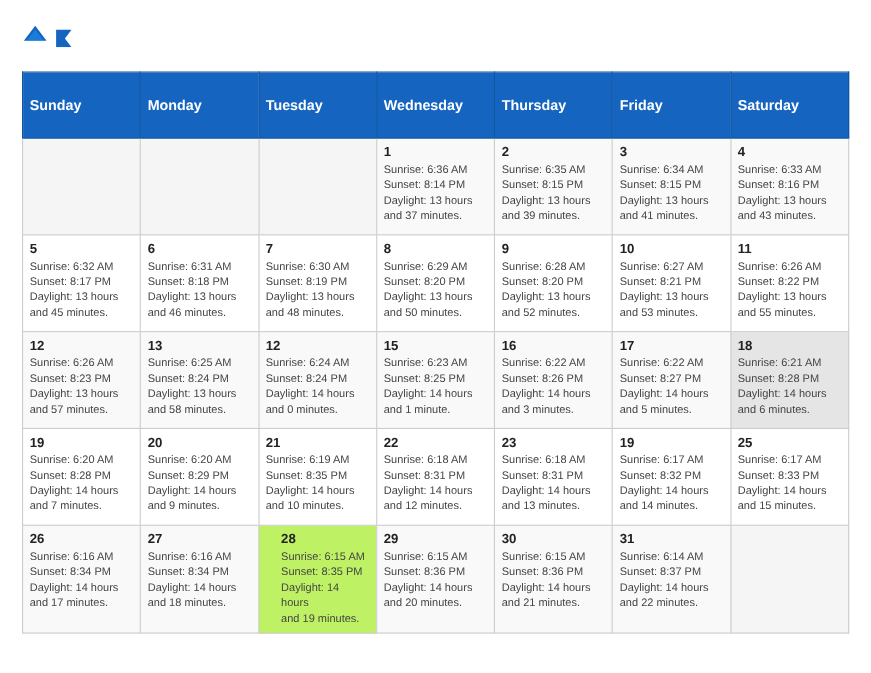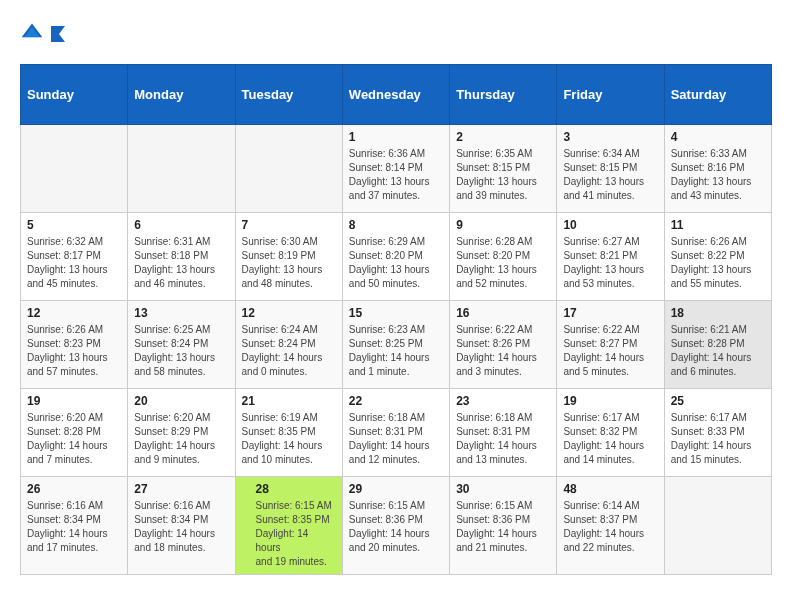--- a/index.html
+++ b/index.html
@@ -361,7 +361,7 @@
 and 21 minutes.</div>
         </td>
         <td style="background: rgb(249, 249, 249);">
-          <span class="day-number">48</span>
+          <span class="day-number">31</span>
           <div class="day-info" style="white-space: pre-line;">Sunrise: 6:14 AM
 Sunset: 8:37 PM
 Daylight: 14 hours

